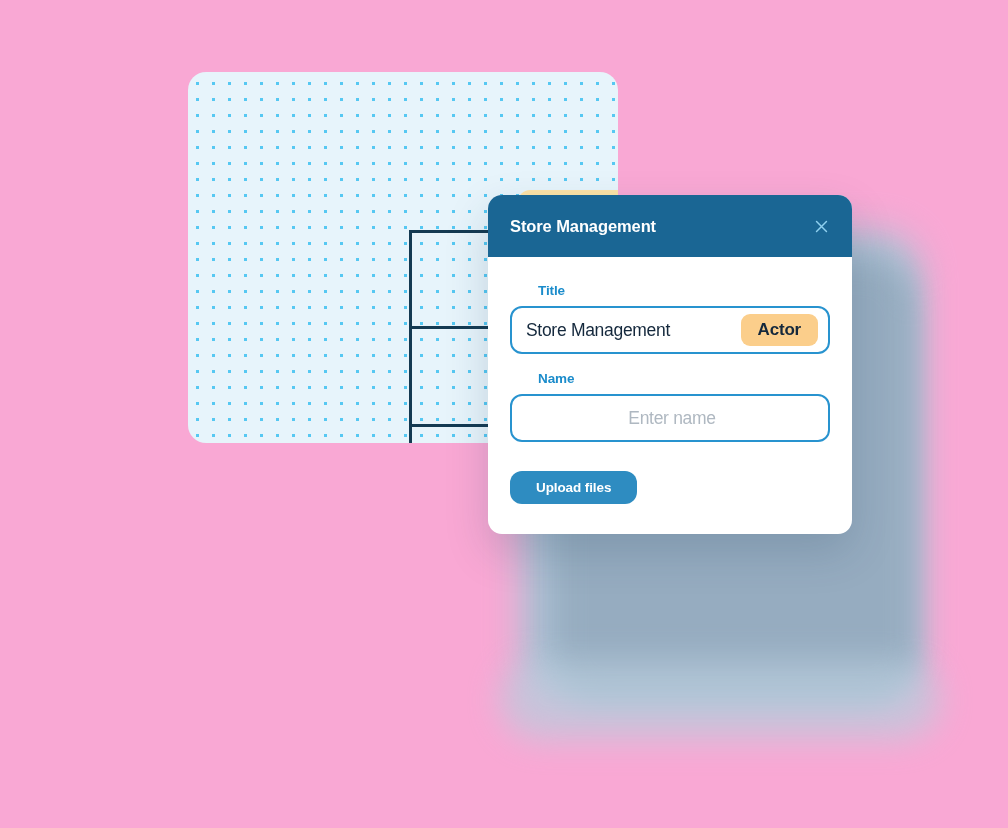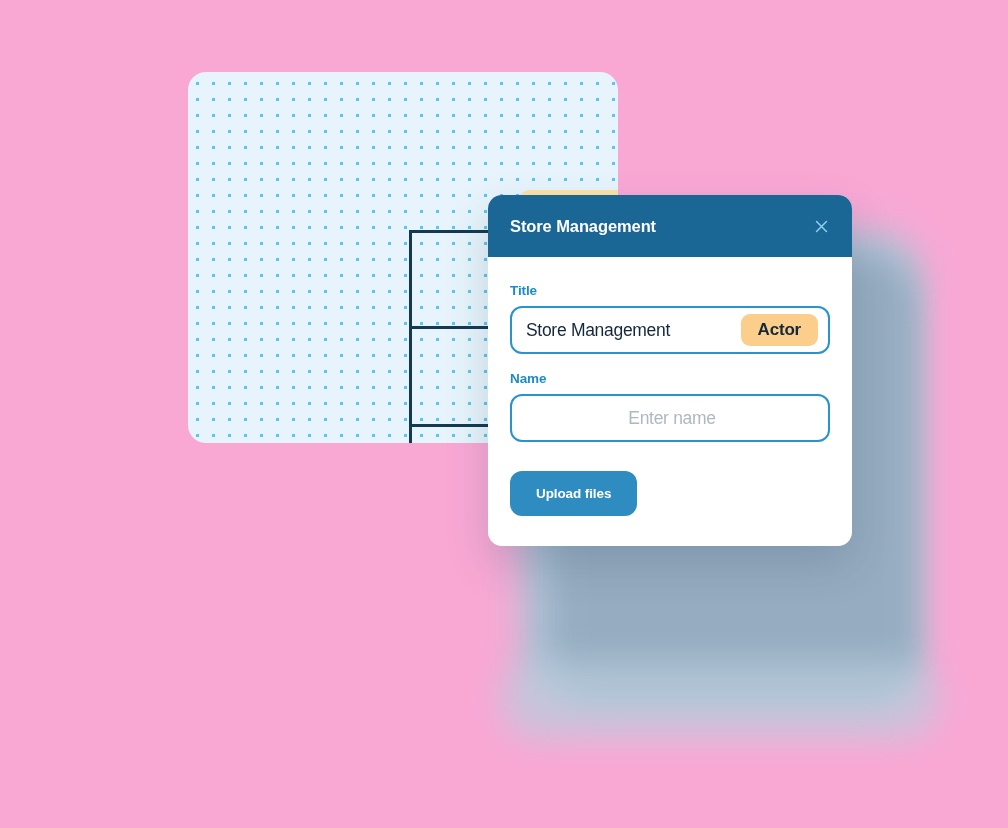--- a/index.html
+++ b/index.html
@@ -175,6 +175,7 @@
     font-weight: 700;
     letter-spacing: -.1px;
     margin-bottom: 8px;
+    margin-left: 28px;
   }
   .field-box {
     position: relative;

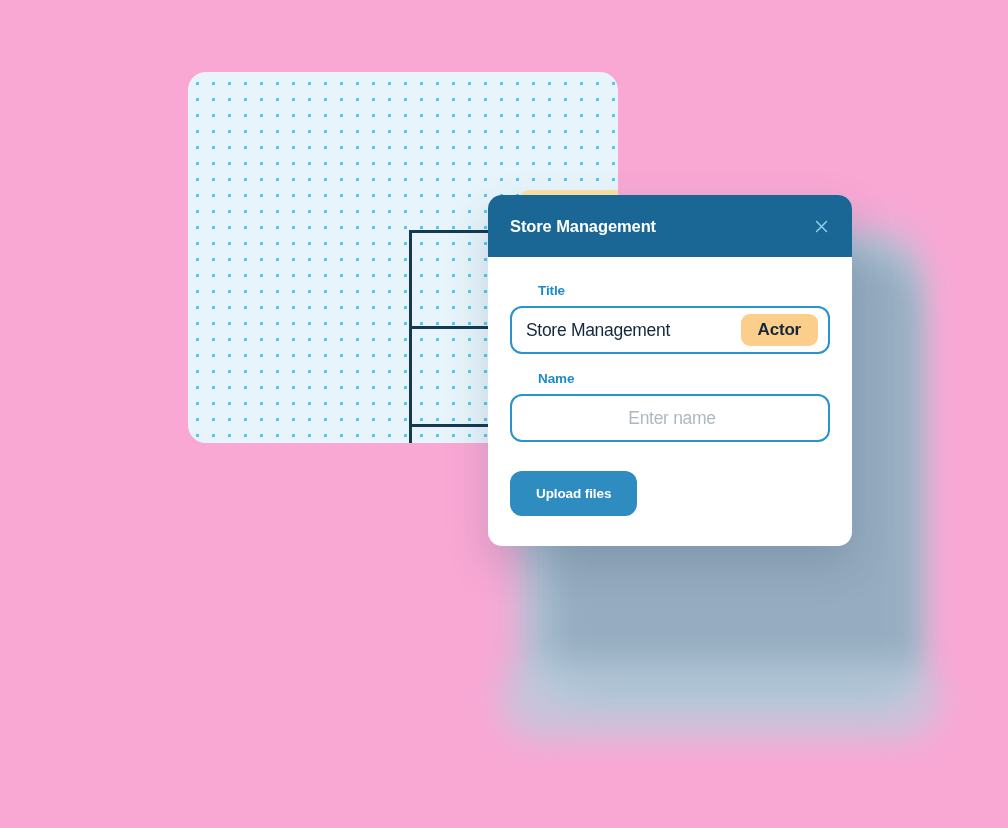--- a/index.html
+++ b/index.html
@@ -222,7 +222,7 @@
     letter-spacing: -.1px;
     border: none;
     border-radius: 12px;
-    padding: 15px 26px;
+    padding: 9px 26px;
     cursor: pointer;
     font-family: "Liberation Sans", sans-serif;
   }

